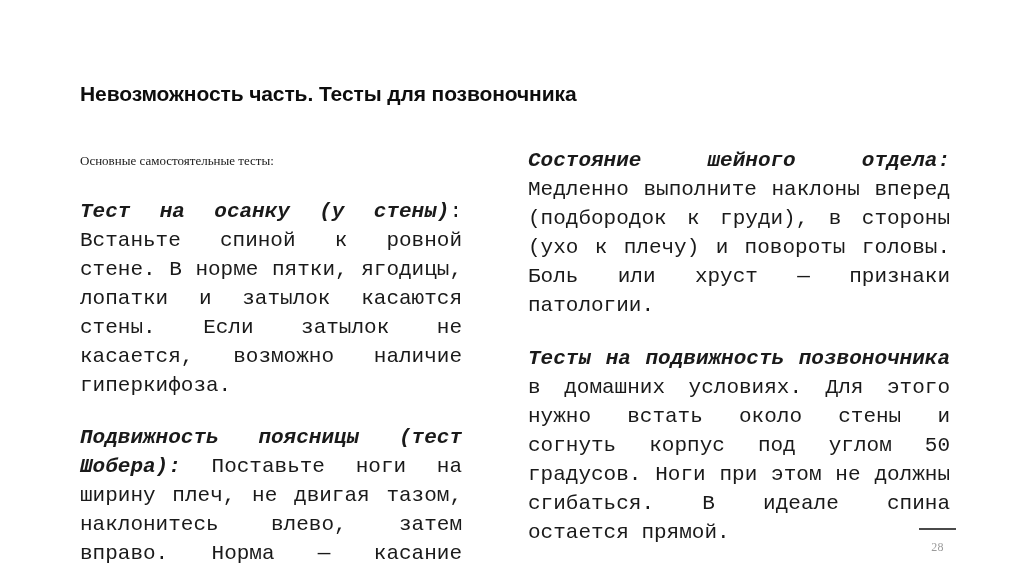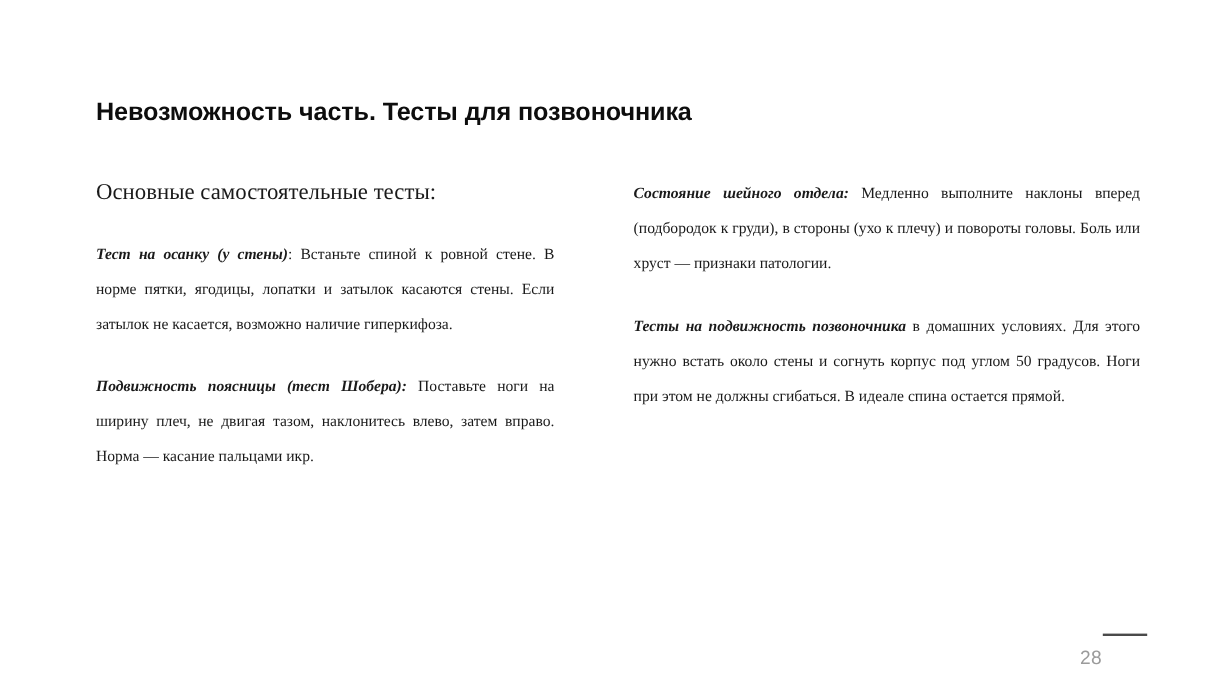--- a/index.html
+++ b/index.html
@@ -56,7 +56,7 @@
   }
 
   .lead {
-    font-size: 19px;
+    font-size: 13px;
     line-height: 29px;
     text-align: left;
     margin: 0 0 22px 0;

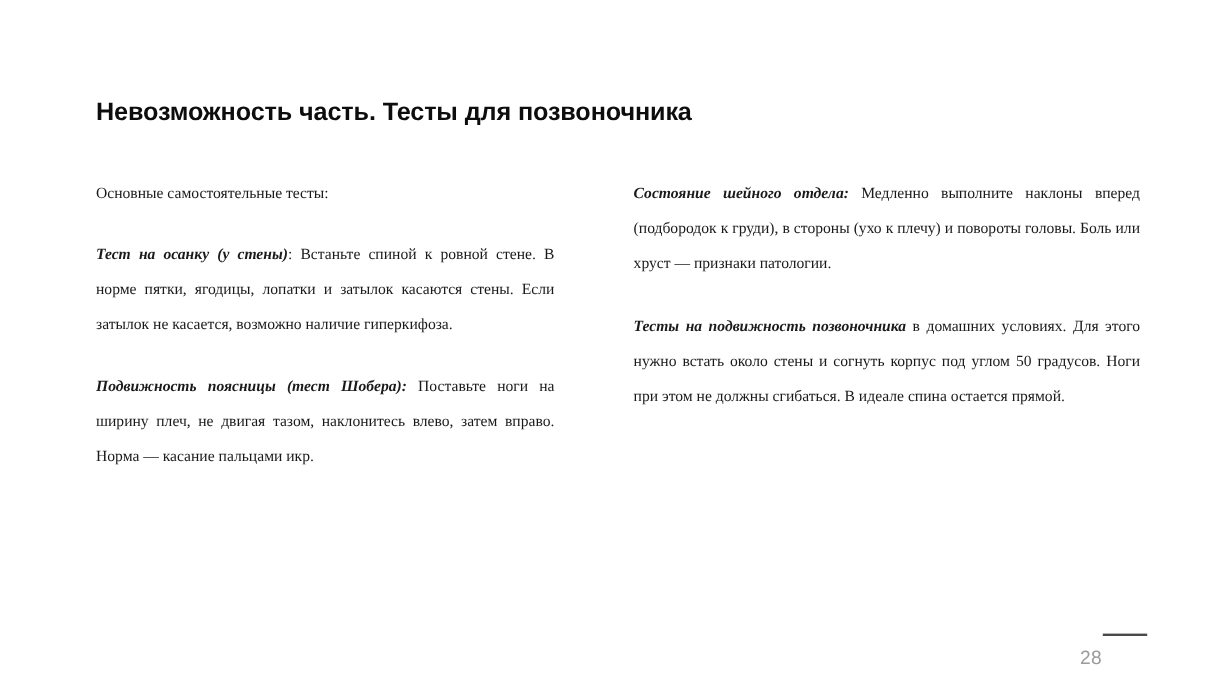--- a/index.html
+++ b/index.html
@@ -63,12 +63,13 @@
   }
 
   .para {
-    font-size: 13px;
+    font-size: 21px;
     line-height: 29px;
     text-align: justify;
     text-justify: inter-word;
     margin: 0 0 23px 0;
     hyphens: none;
+    font-family: Liberation Mono, monospace;
   }
   .para:last-child {
     margin-bottom: 16px;

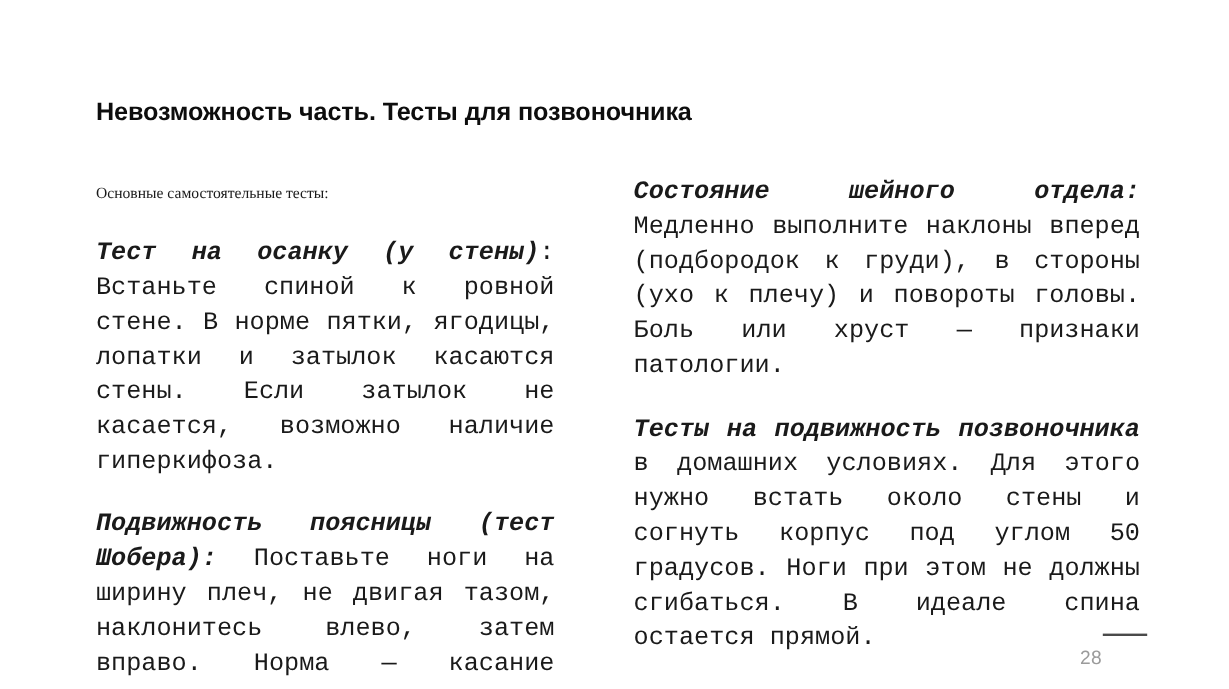--- a/index.html
+++ b/index.html
@@ -98,9 +98,9 @@
     left: 900px;
     top: 540px;
     width: 75px;
-    text-align: left;
-    font-family: Liberation Sans, sans-serif;
-    font-size: 16px;
+    text-align: center;
+    font-family: Liberation Serif, serif;
+    font-size: 12px;
     color: #9b9b9b;
     letter-spacing: 0.3px;
   }

